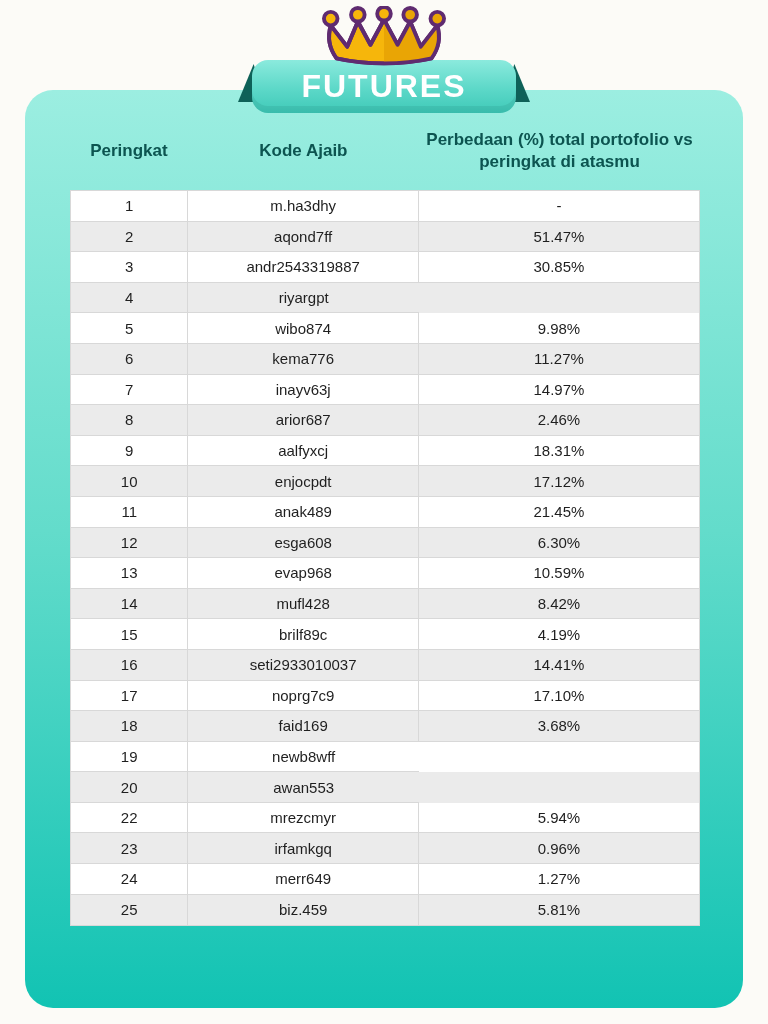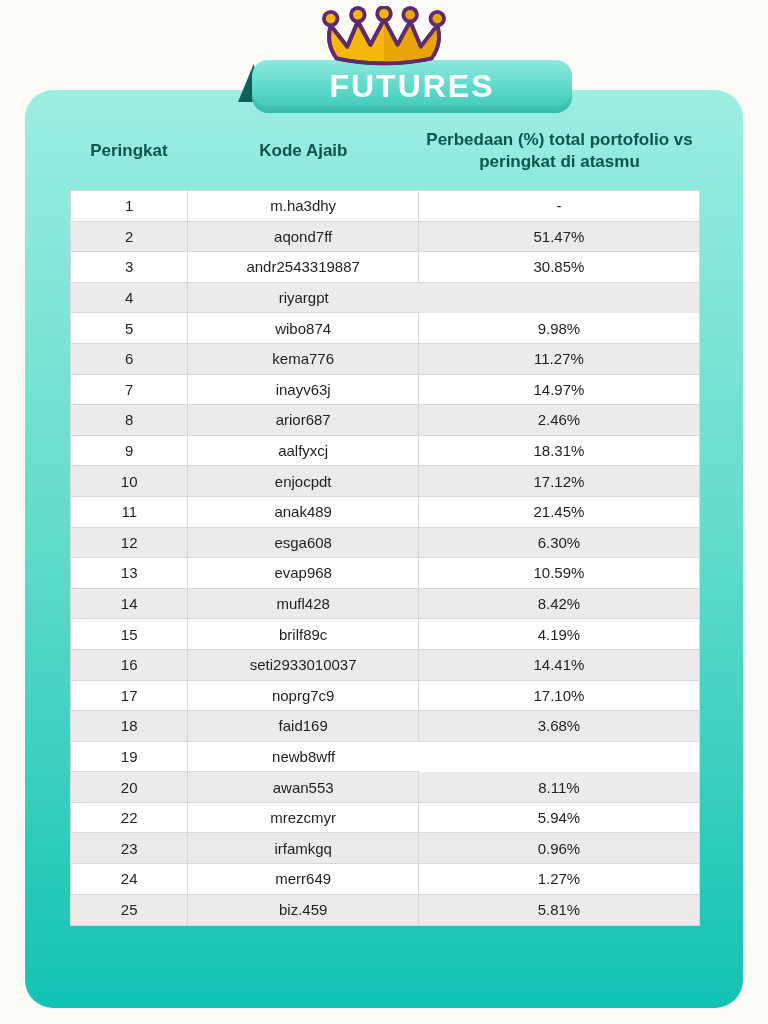--- a/index.html
+++ b/index.html
@@ -48,7 +48,7 @@
     position: absolute;
     left: 252px;
     top: 60px;
-    width: 320px;
+    width: 264px;
     height: 53px;
     border-radius: 16px;
     background: linear-gradient(180deg, #8BEADD 0%, #5CD8C8 55%, #3FC9B8 100%);

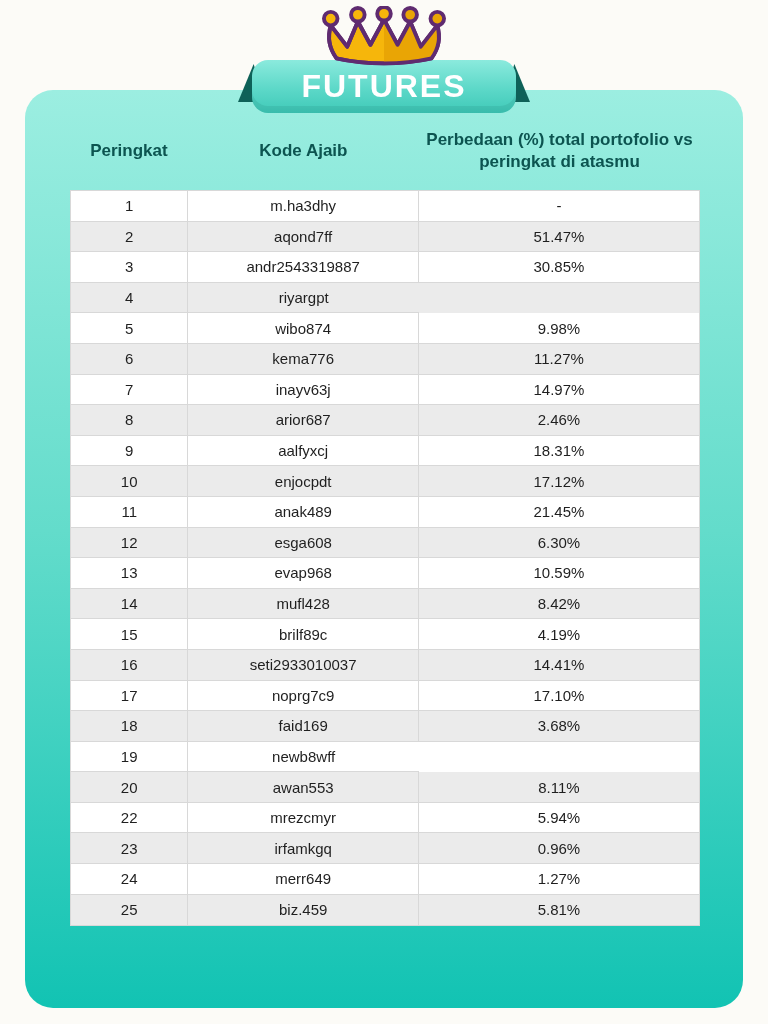--- a/index.html
+++ b/index.html
@@ -78,6 +78,7 @@
     height: 66px;
     display: flex;
     align-items: center;
+    justify-content: space-between;
   }
   .table-header .hcell {
     color: #0C5450;

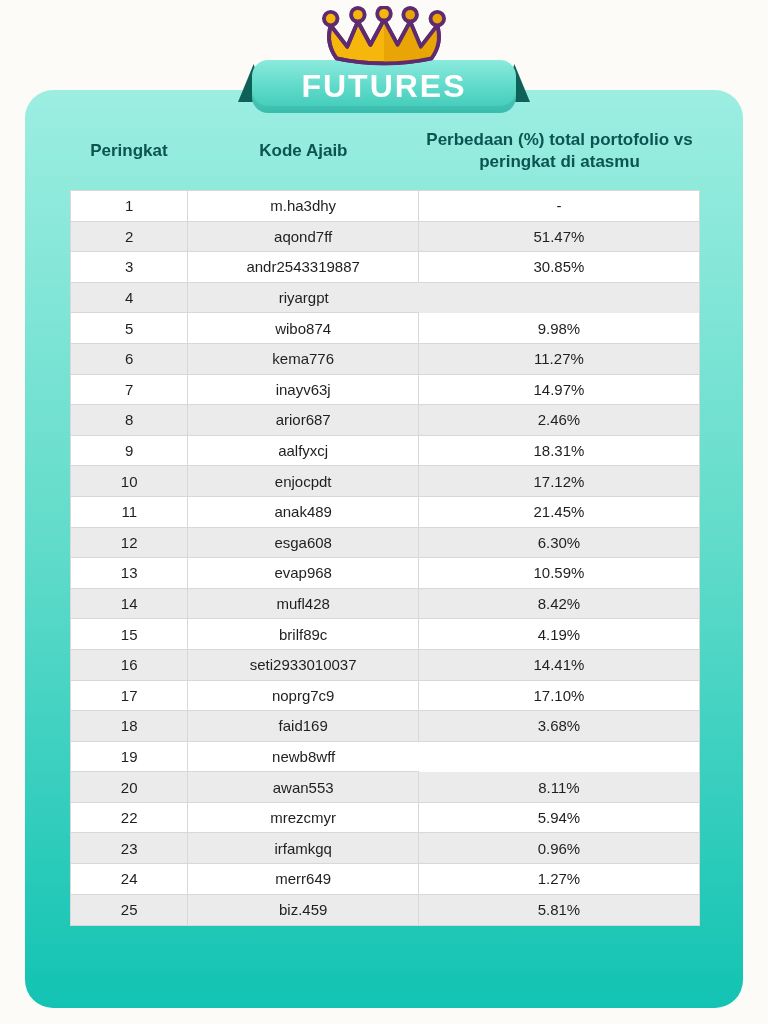--- a/index.html
+++ b/index.html
@@ -226,7 +226,6 @@
       <div class="trow">
         <div class="tcell c1">20</div>
         <div class="tcell c2">awan553</div>
-        <div class="tcell c3">8.11%</div>
       </div>
       <div class="trow">
         <div class="tcell c1">22</div>

